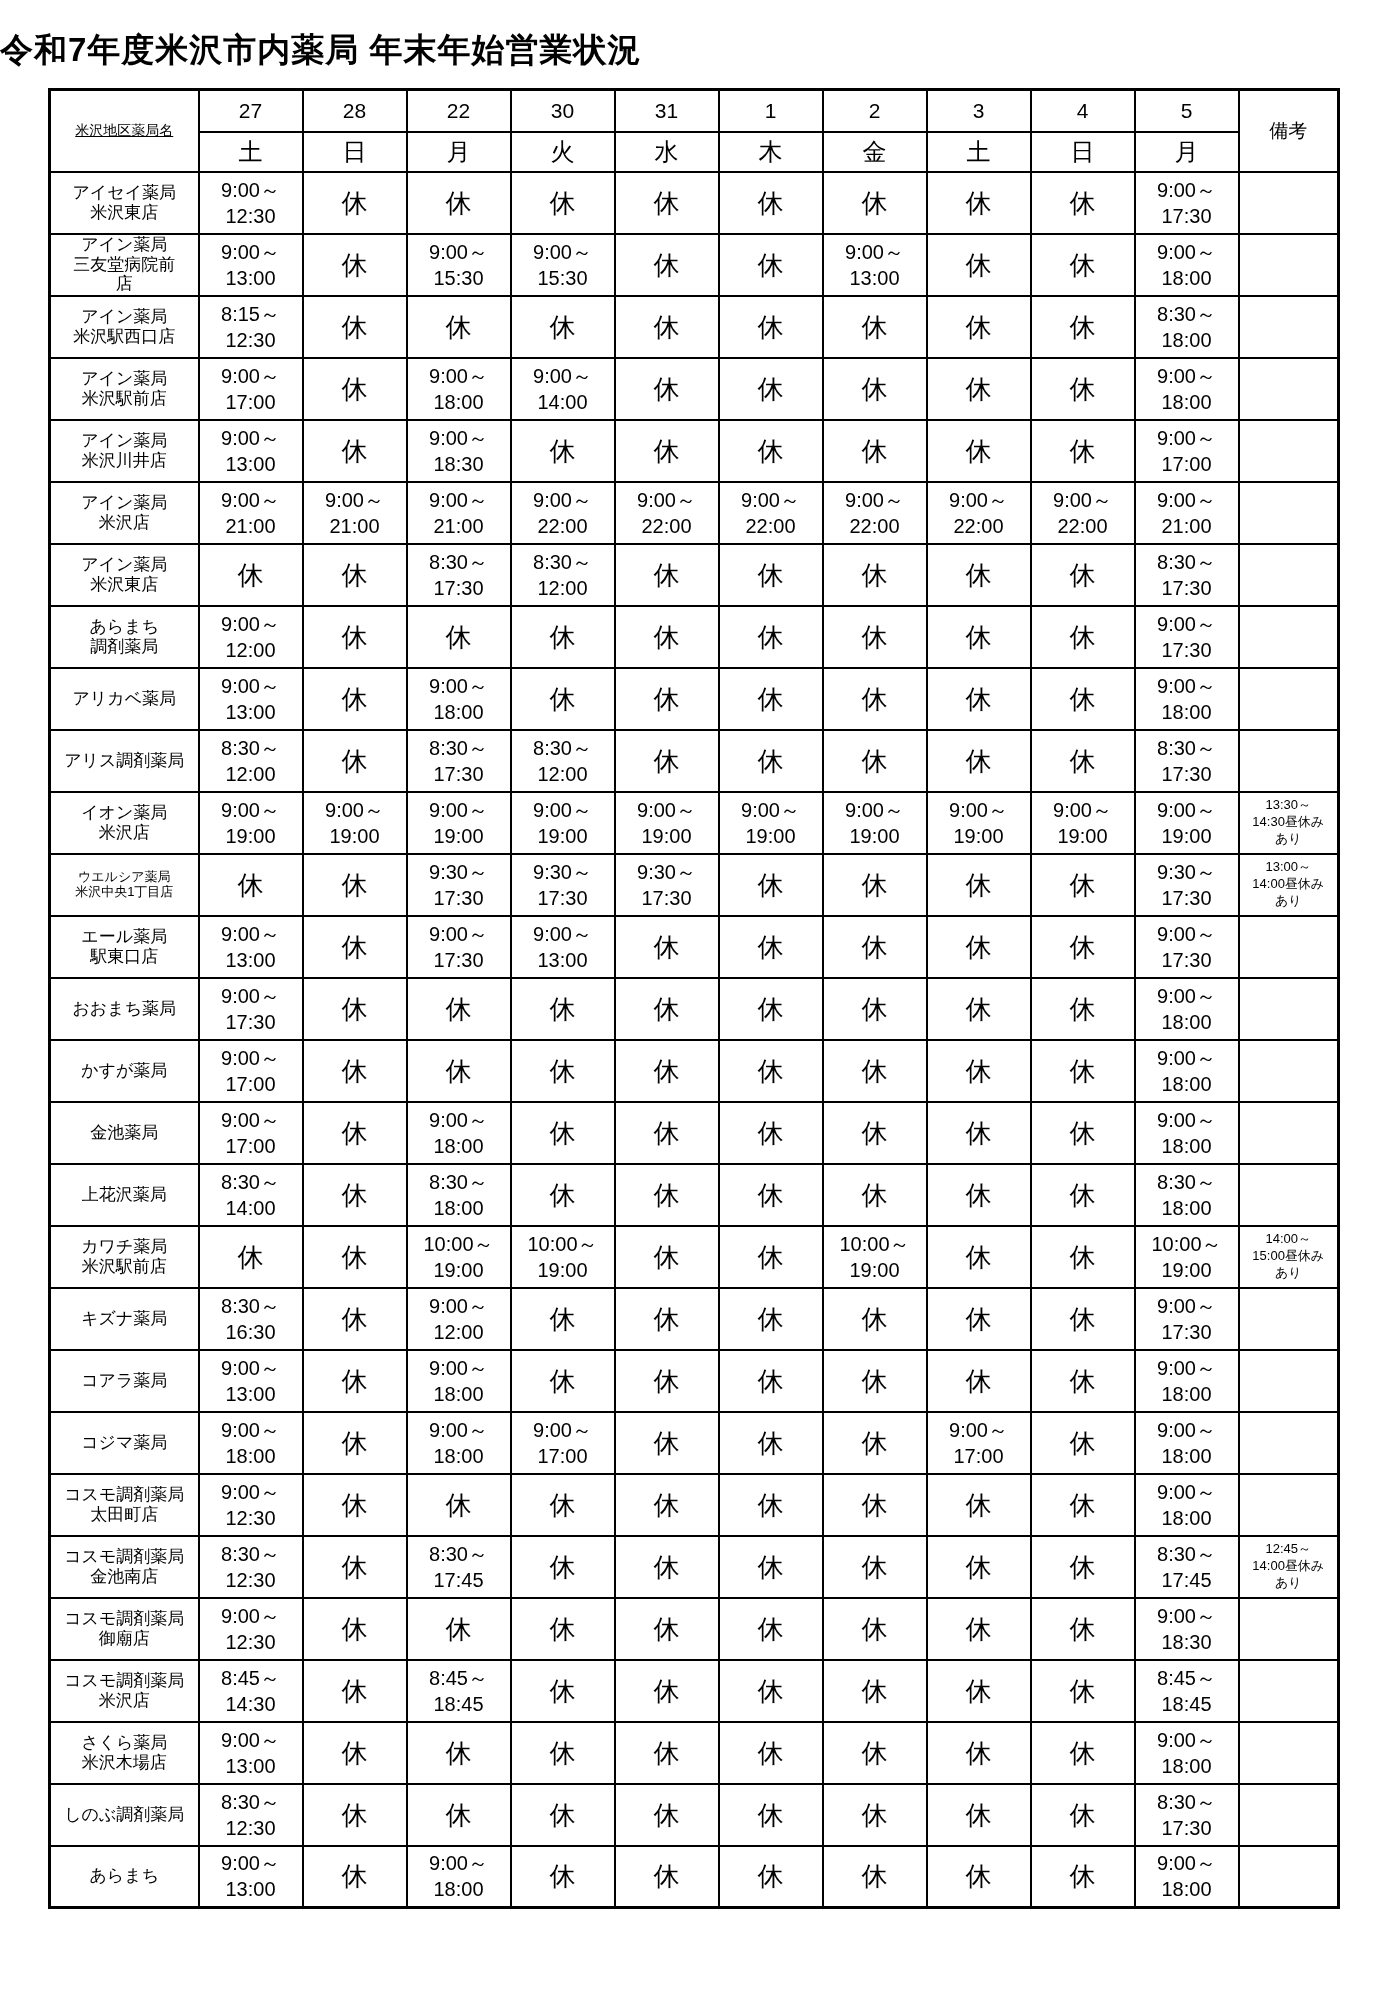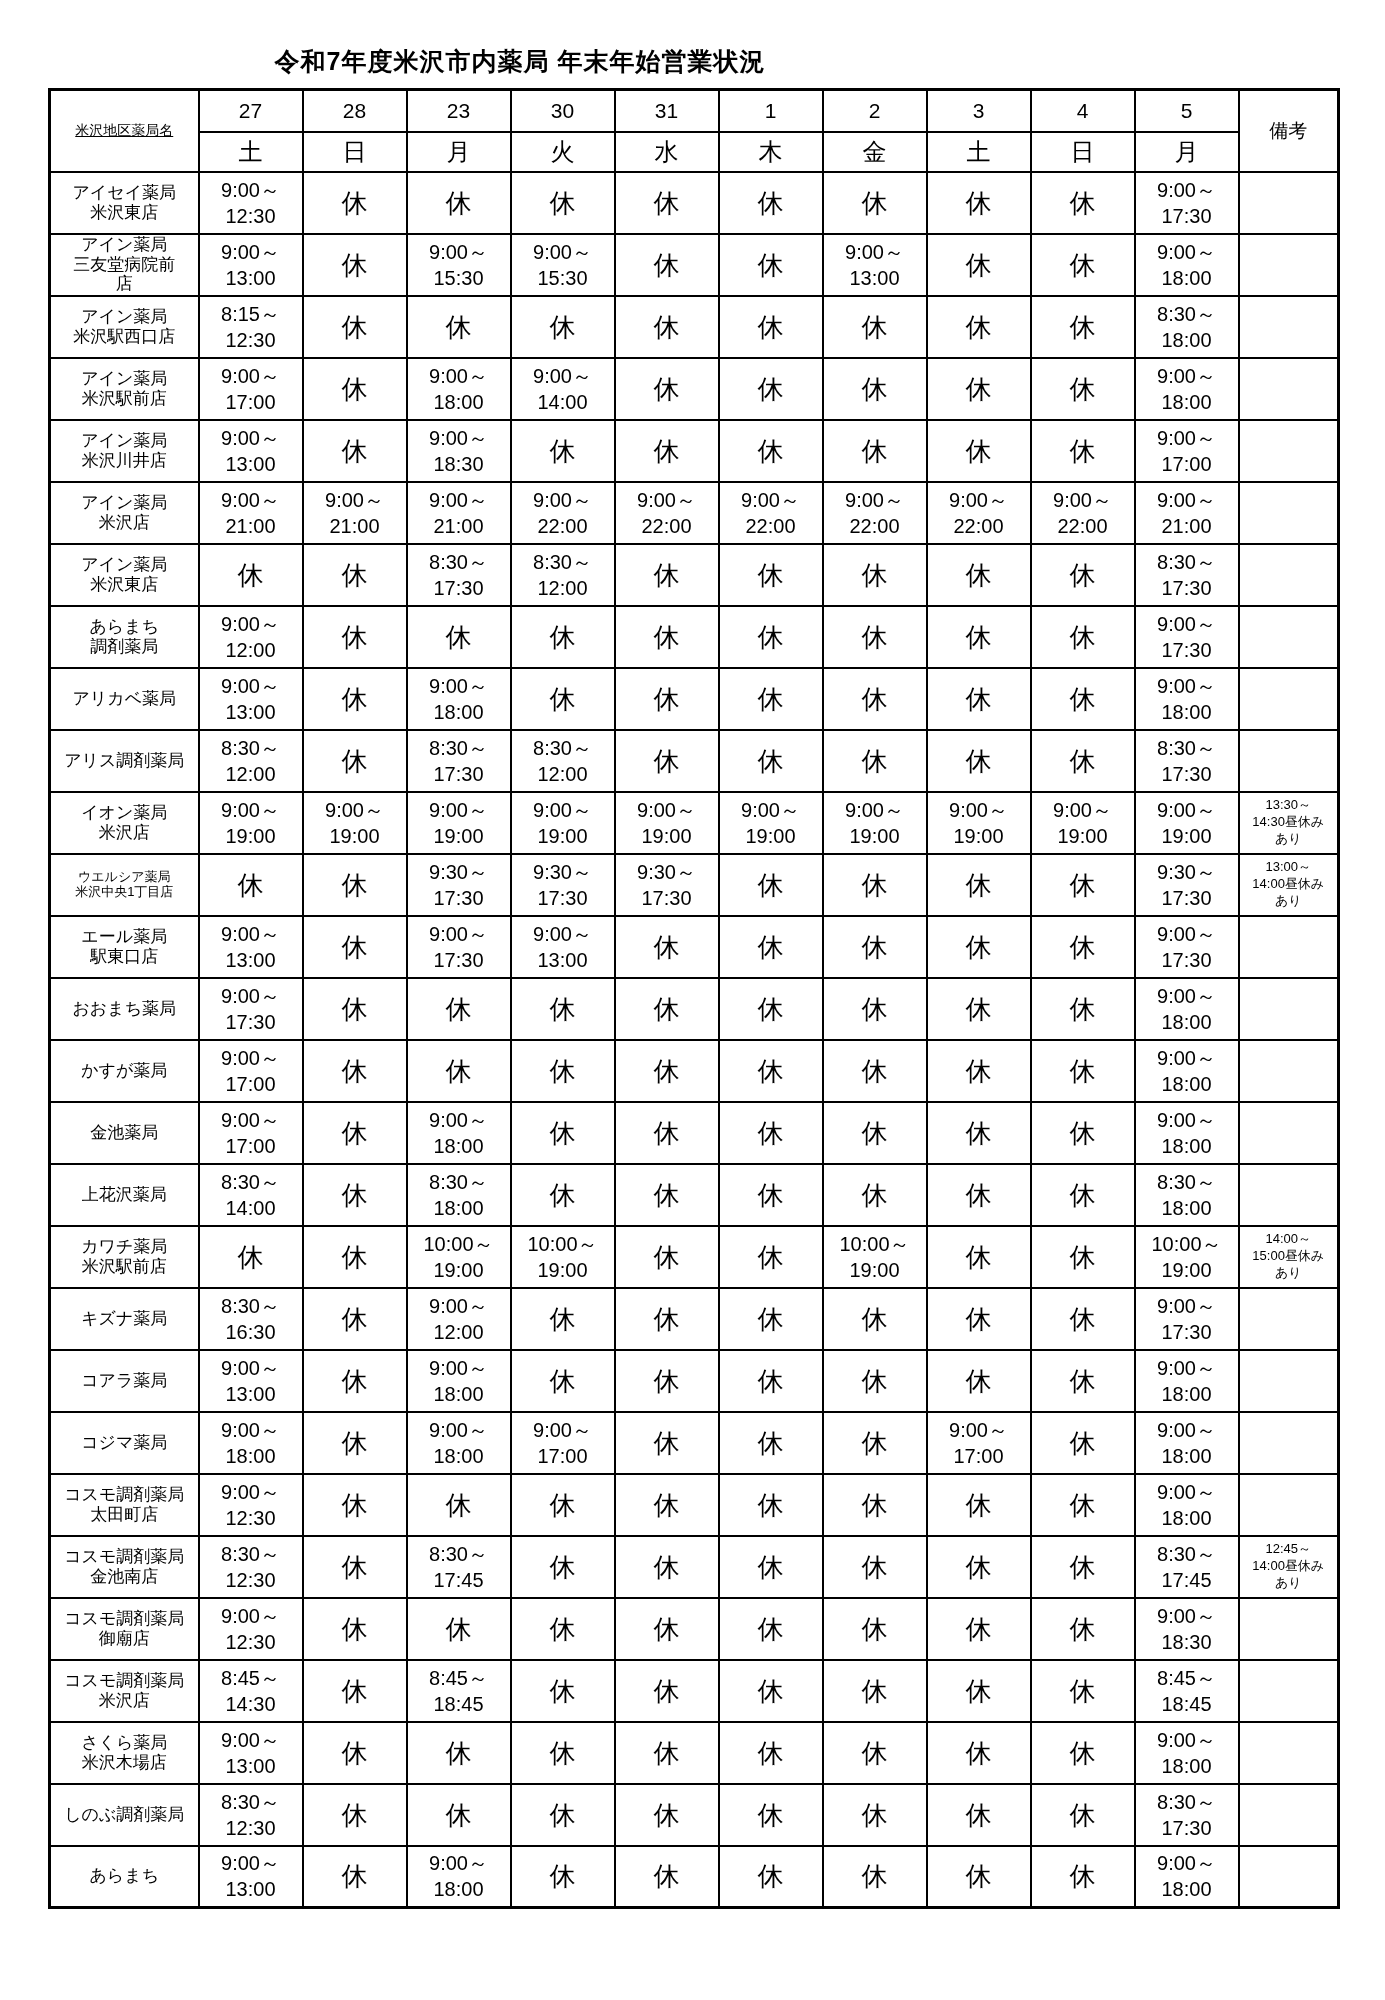--- a/index.html
+++ b/index.html
@@ -9,8 +9,8 @@
   }
   .sheet{position:relative;width:1385px;height:2000px;background:#ffffff;overflow:hidden;}
   .doc-title{
-    position:absolute;top:45px;left:0;width:1040px;
-    text-align:center;font-size:25px;font-weight:bold;letter-spacing:1px;
+    position:absolute;top:28px;left:0;width:1040px;
+    font-size:33px;font-weight:bold;letter-spacing:1px;
     white-space:nowrap;
   }
   table#schedule-table{

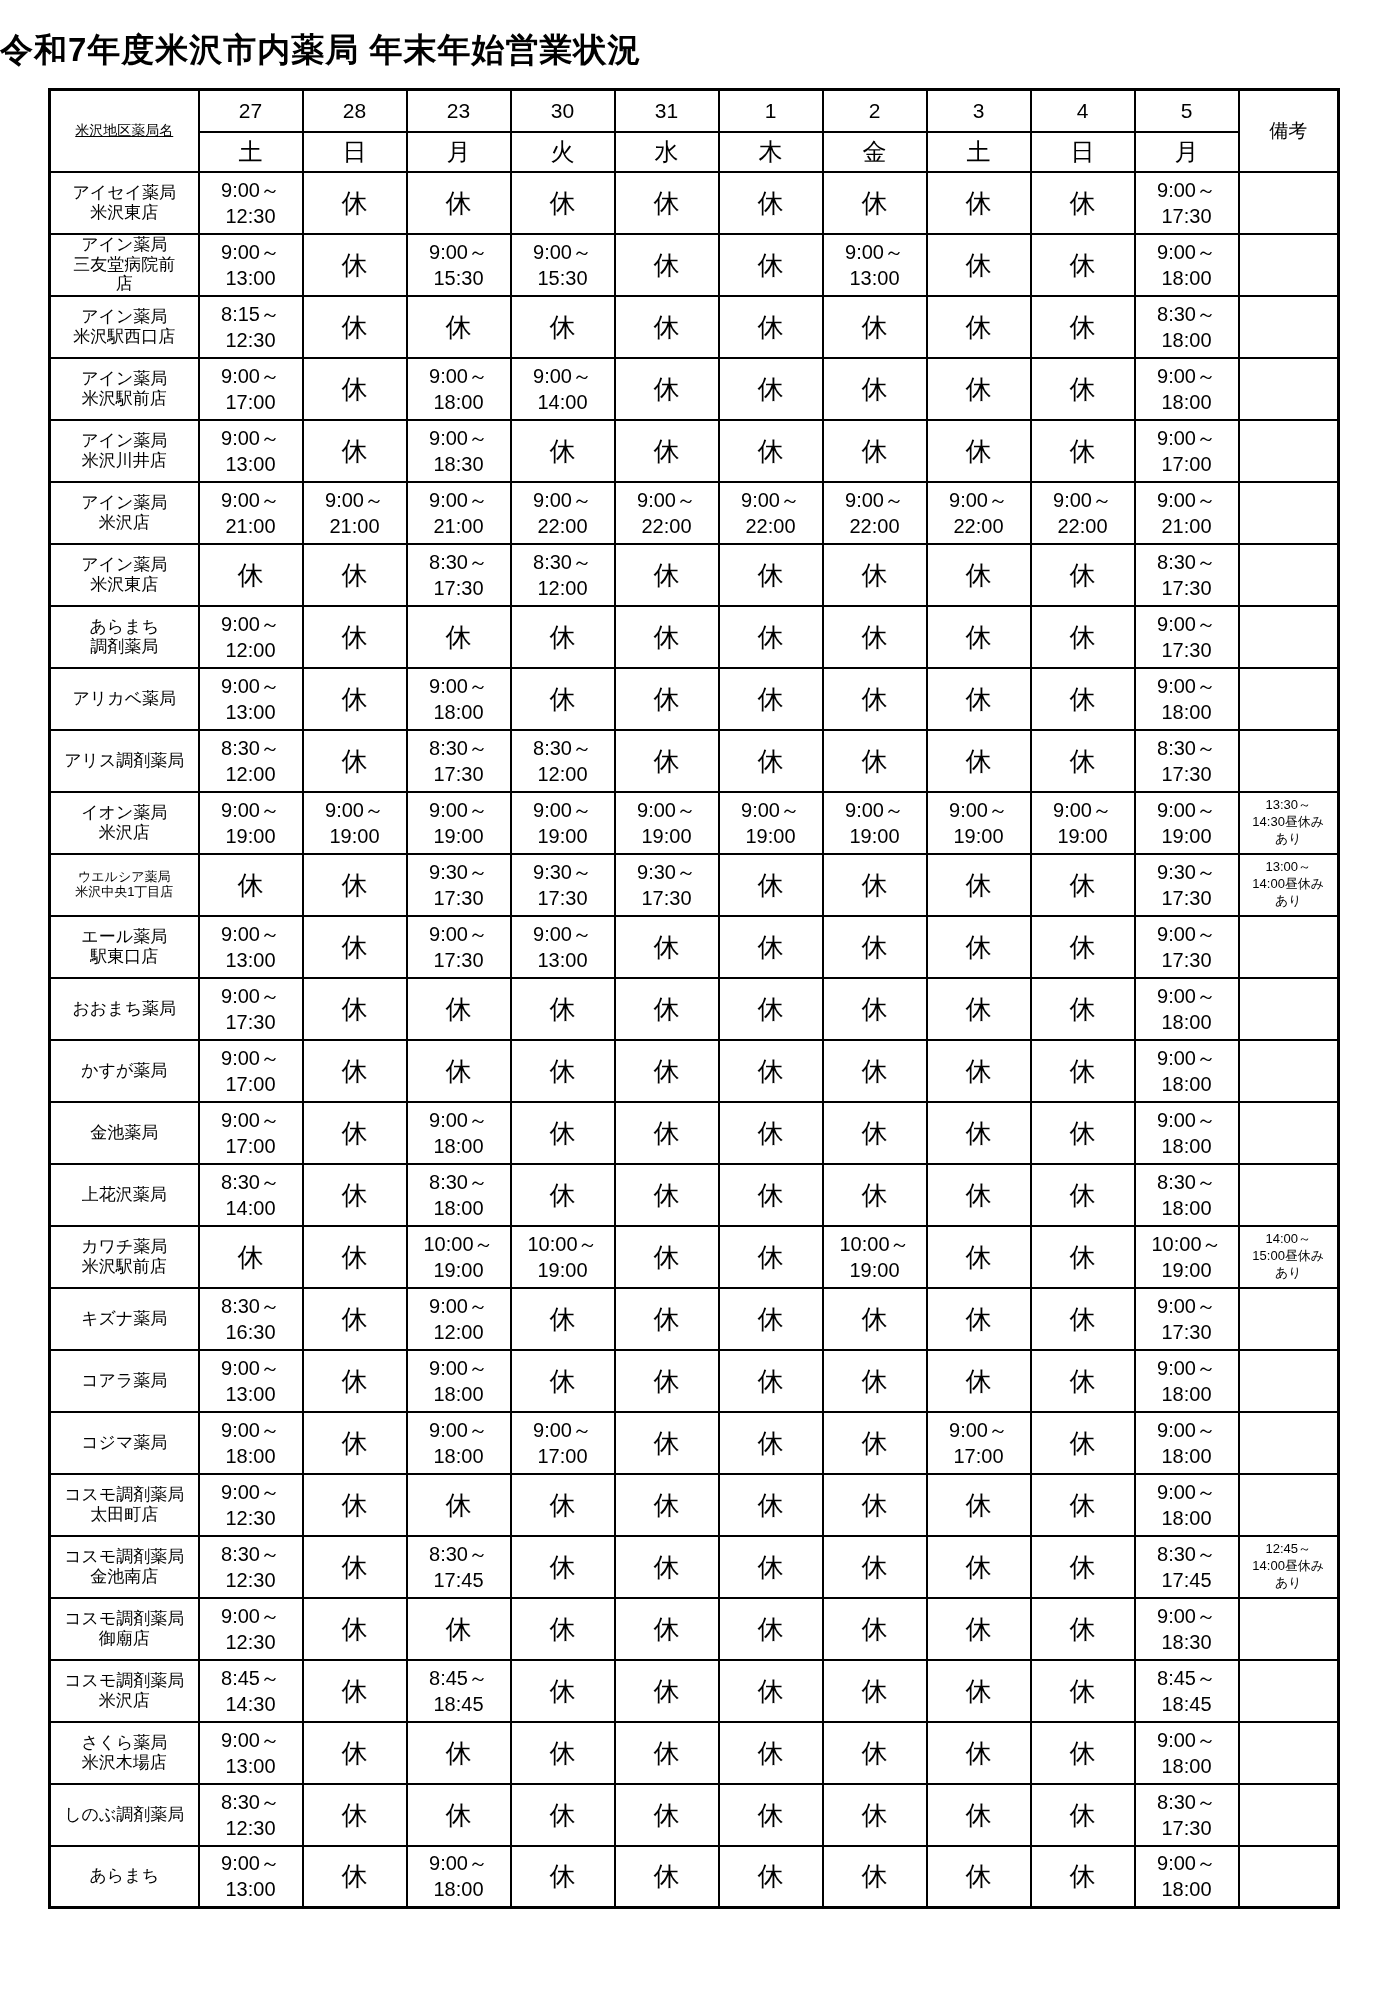--- a/index.html
+++ b/index.html
@@ -77,7 +77,7 @@
 
       <th class="date-cell">27</th>
           <th class="date-cell">28</th>
-          <th class="date-cell">23</th>
+          <th class="date-cell">22</th>
           <th class="date-cell">30</th>
           <th class="date-cell">31</th>
           <th class="date-cell">1</th>

